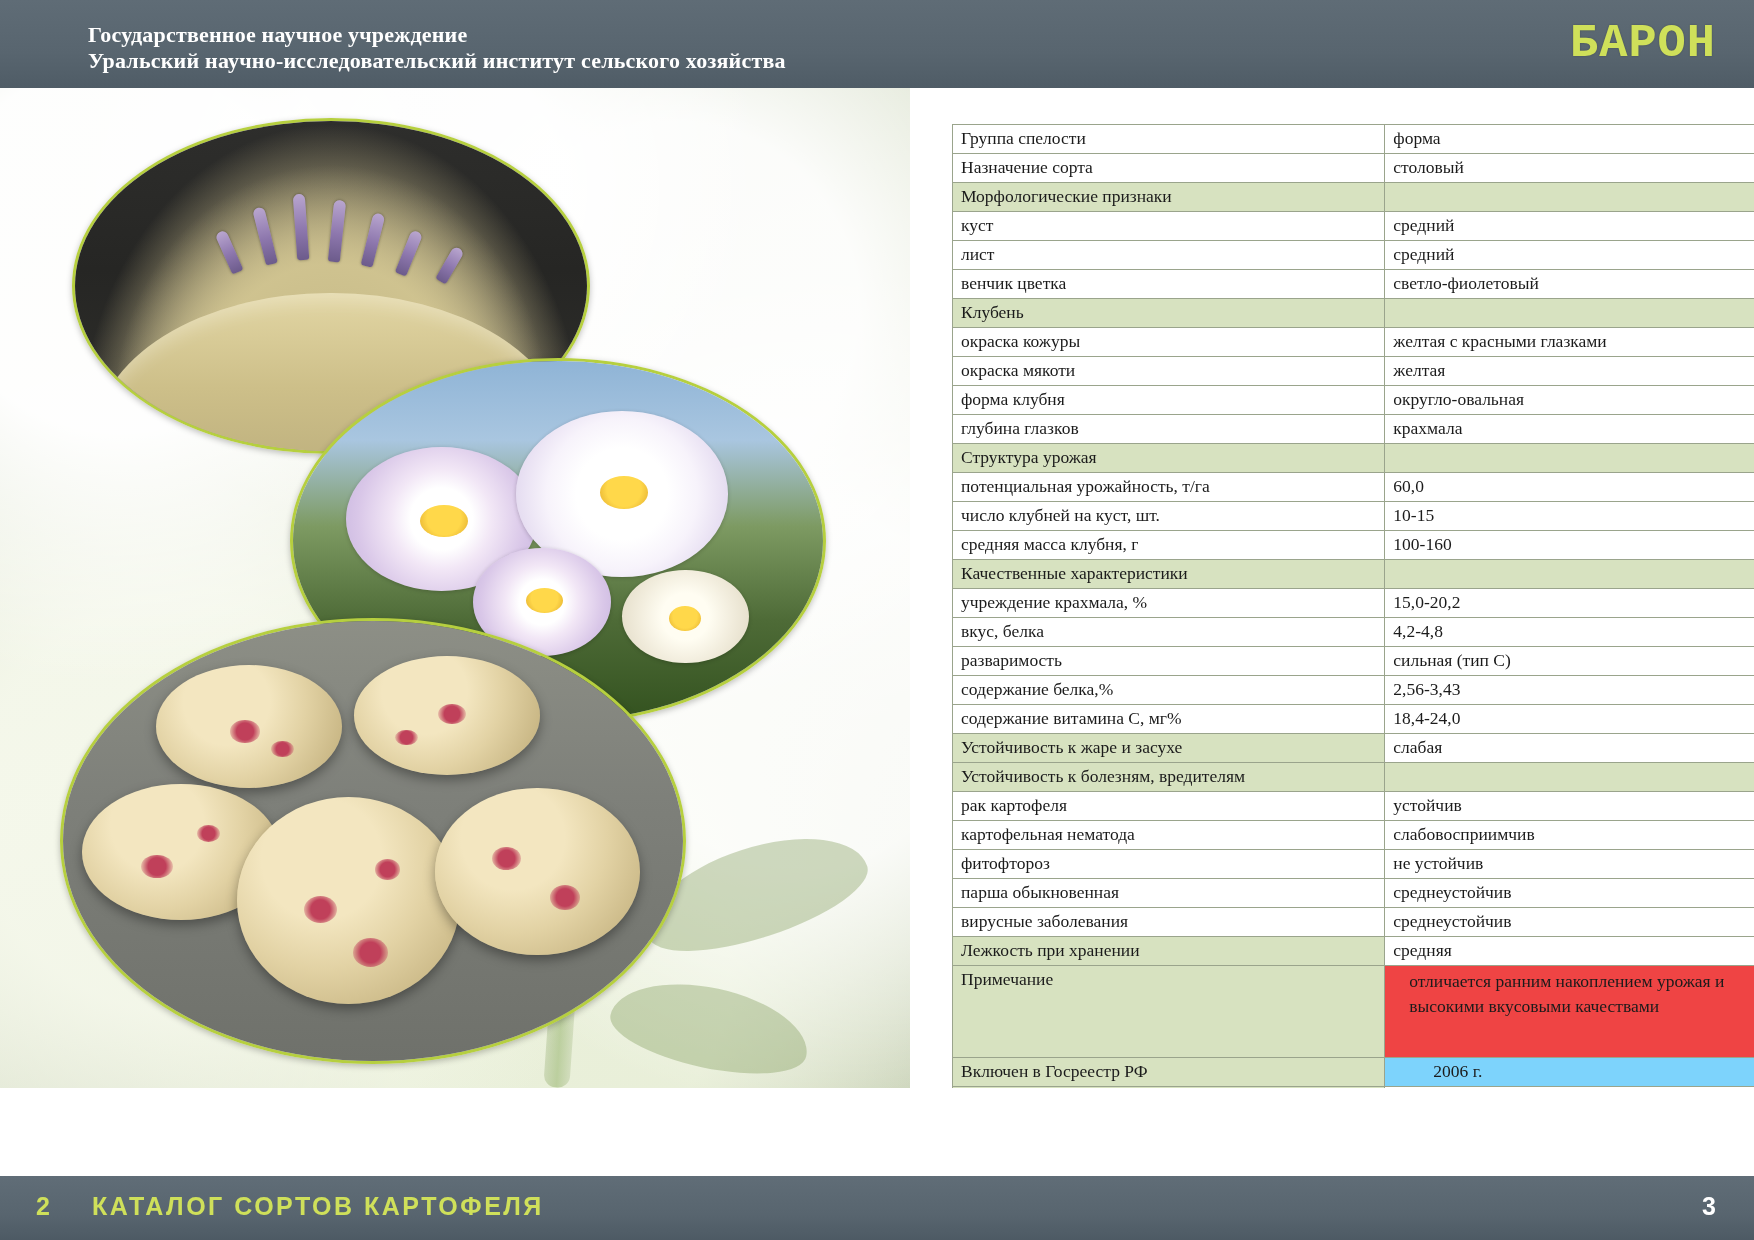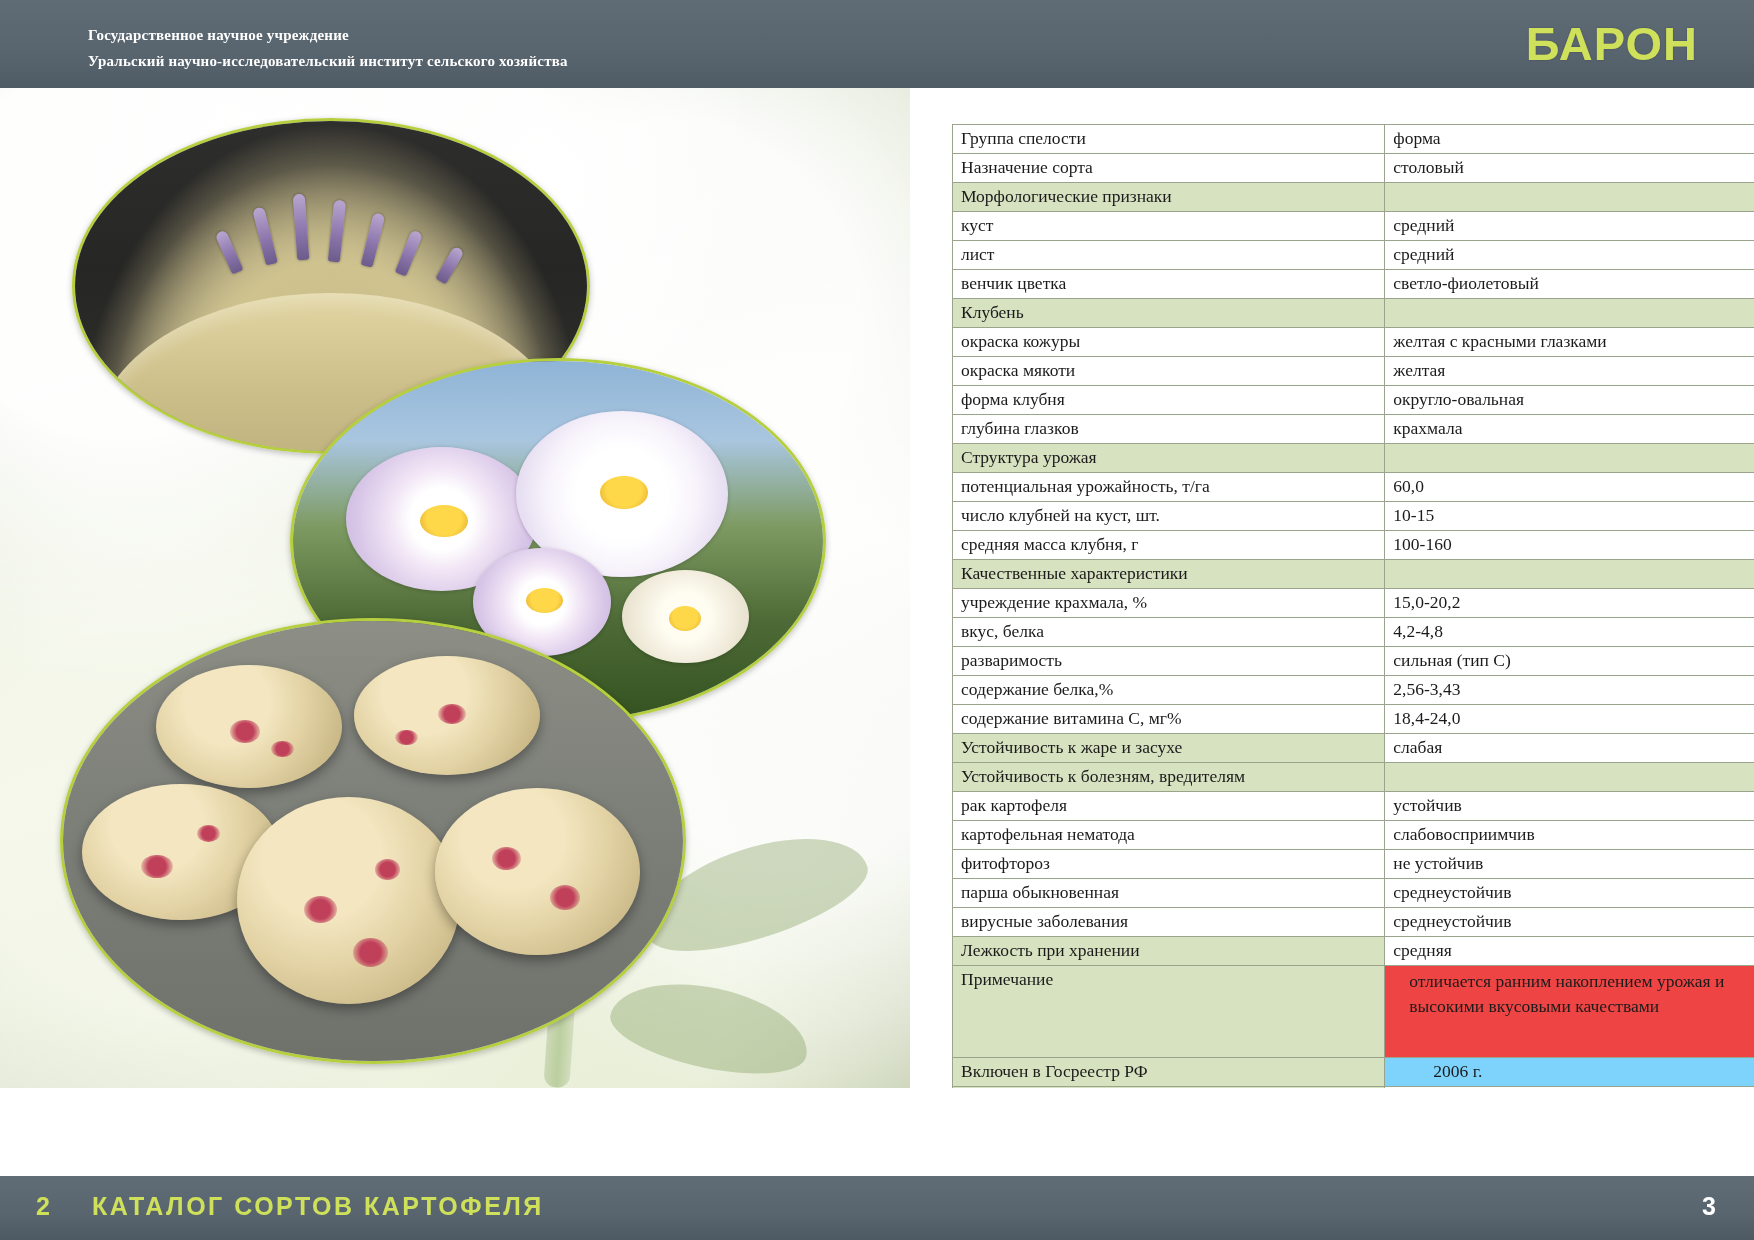--- a/index.html
+++ b/index.html
@@ -40,7 +40,7 @@
     color: #ffffff;
     font-family: "Liberation Serif", serif;
     font-weight: bold;
-    font-size: 15px;
+    font-size: 22px;
     line-height: 26px;
     letter-spacing: 0.2px;
     white-space: nowrap;

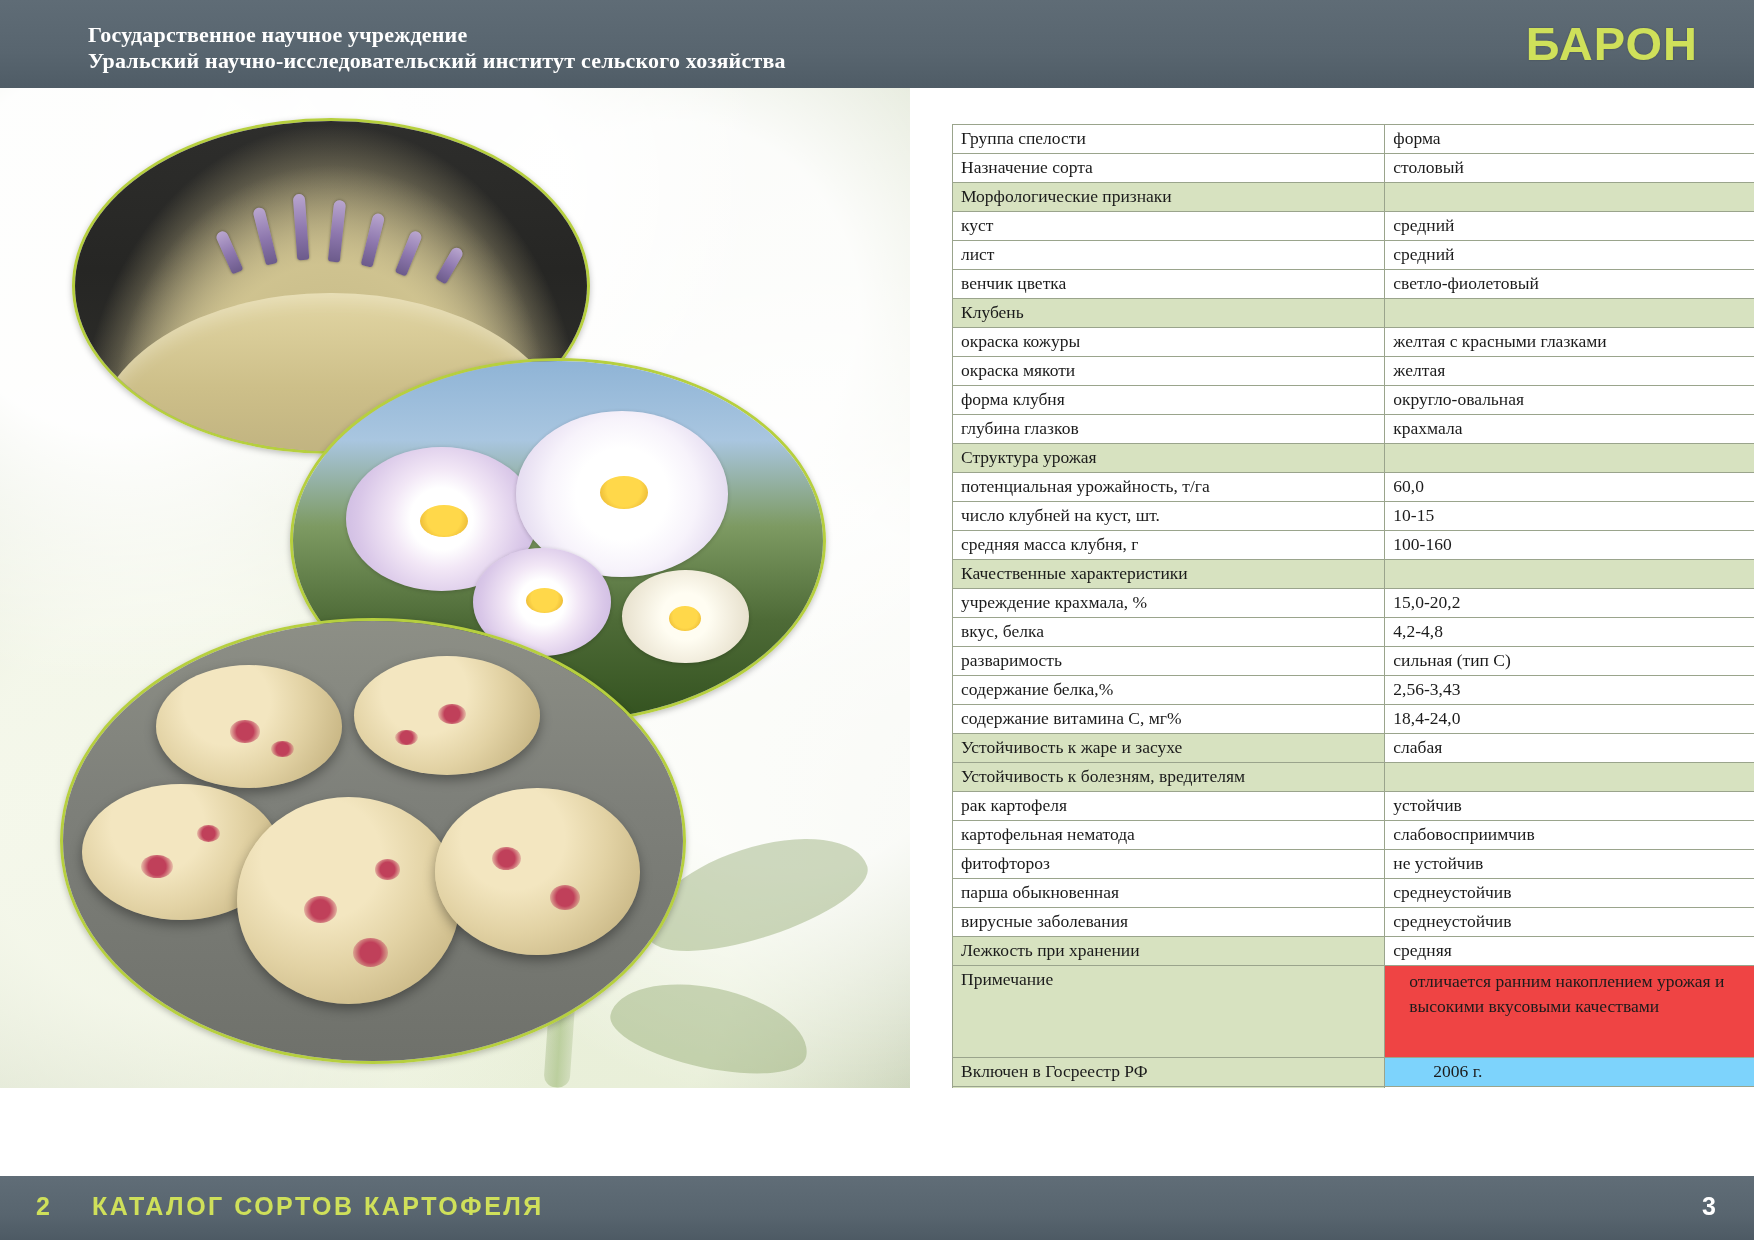--- a/index.html
+++ b/index.html
@@ -48,10 +48,10 @@
   .header .org .line2 { display: block; }
   .header .variety {
     position: absolute;
-    right: 56px;
+    right: 38px;
     top: 12px;
     color: #cfe05a;
-    font-family: Liberation Sans, sans-serif;
+    font-family: Liberation Mono, monospace;
     font-weight: bold;
     font-size: 47px;
     letter-spacing: 1px;

